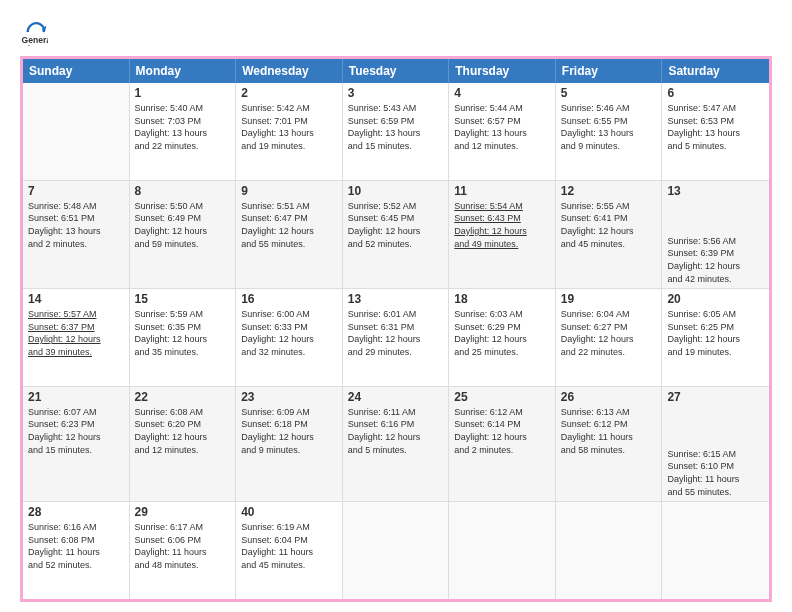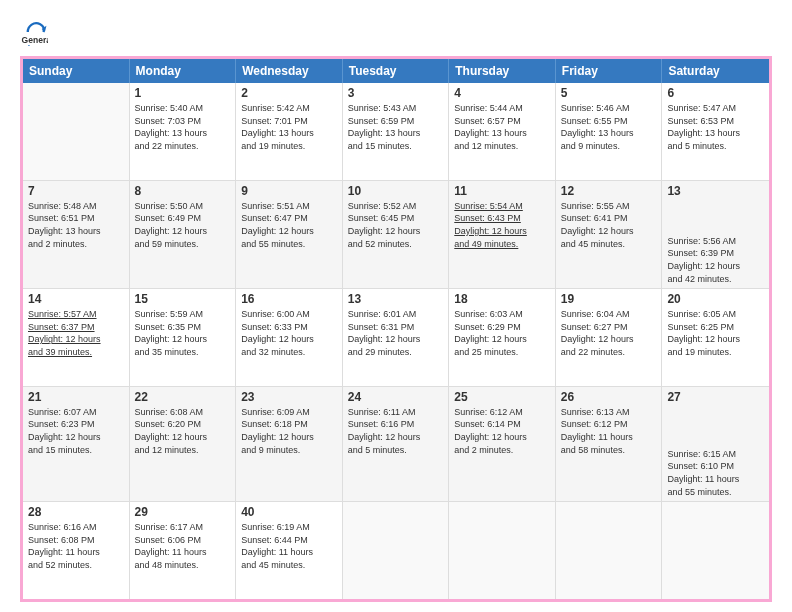--- a/index.html
+++ b/index.html
@@ -350,7 +350,7 @@
           <div class="cal-cell">
             <div class="day-num">40</div>
             <div class="day-info" style="white-space: pre-line;">Sunrise: 6:19 AM
-Sunset: 6:44 PM
+Sunset: 6:04 PM
 Daylight: 11 hours
 and 45 minutes.</div>
           </div>

